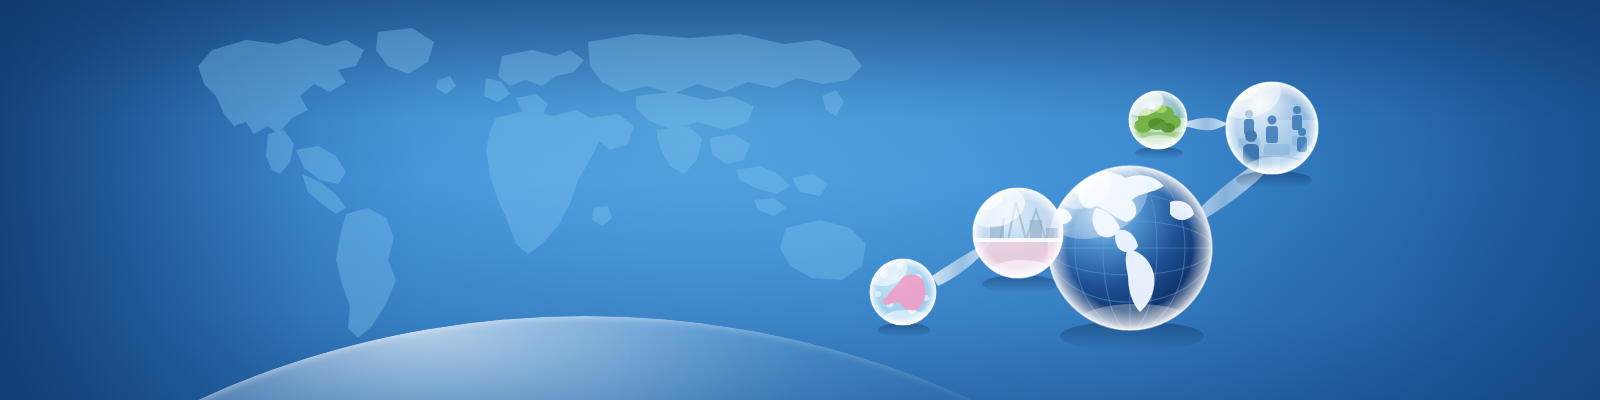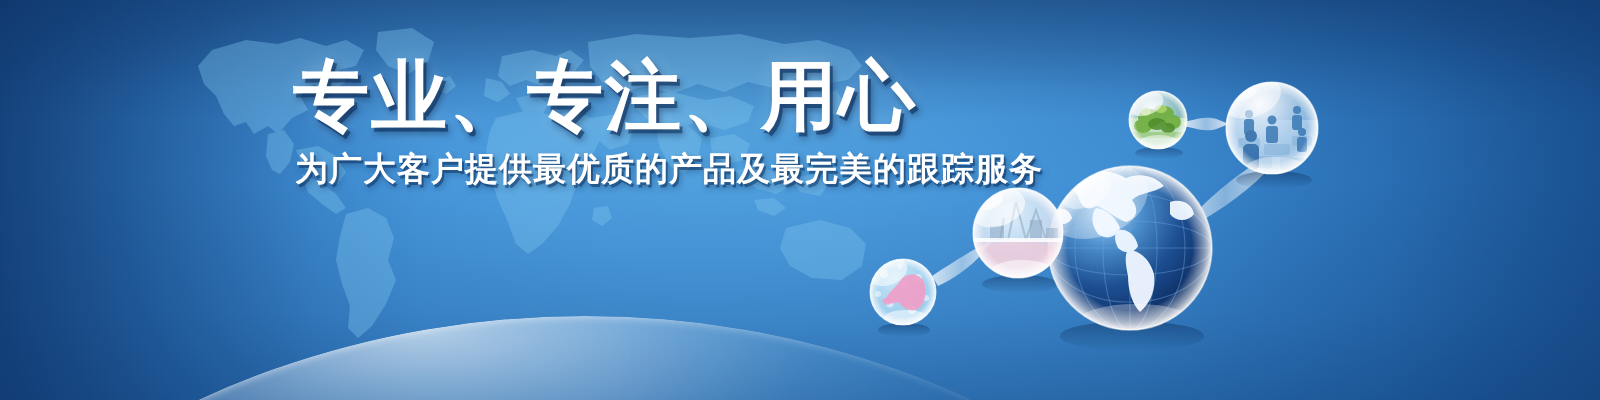--- a/index.html
+++ b/index.html
@@ -159,10 +159,6 @@
   <div class="dome"></div>
   <div class="dome-edge"></div>
 
-  <div class="copy">
-    <h1 class="headline">专业、专注、用心</h1>
-    <p class="subline">为广大客户提供最优质的产品及最完美的跟踪服务</p>
-  </div>
 
   <div class="cluster">
     <svg viewBox="0 0 520 310" aria-hidden="true">

